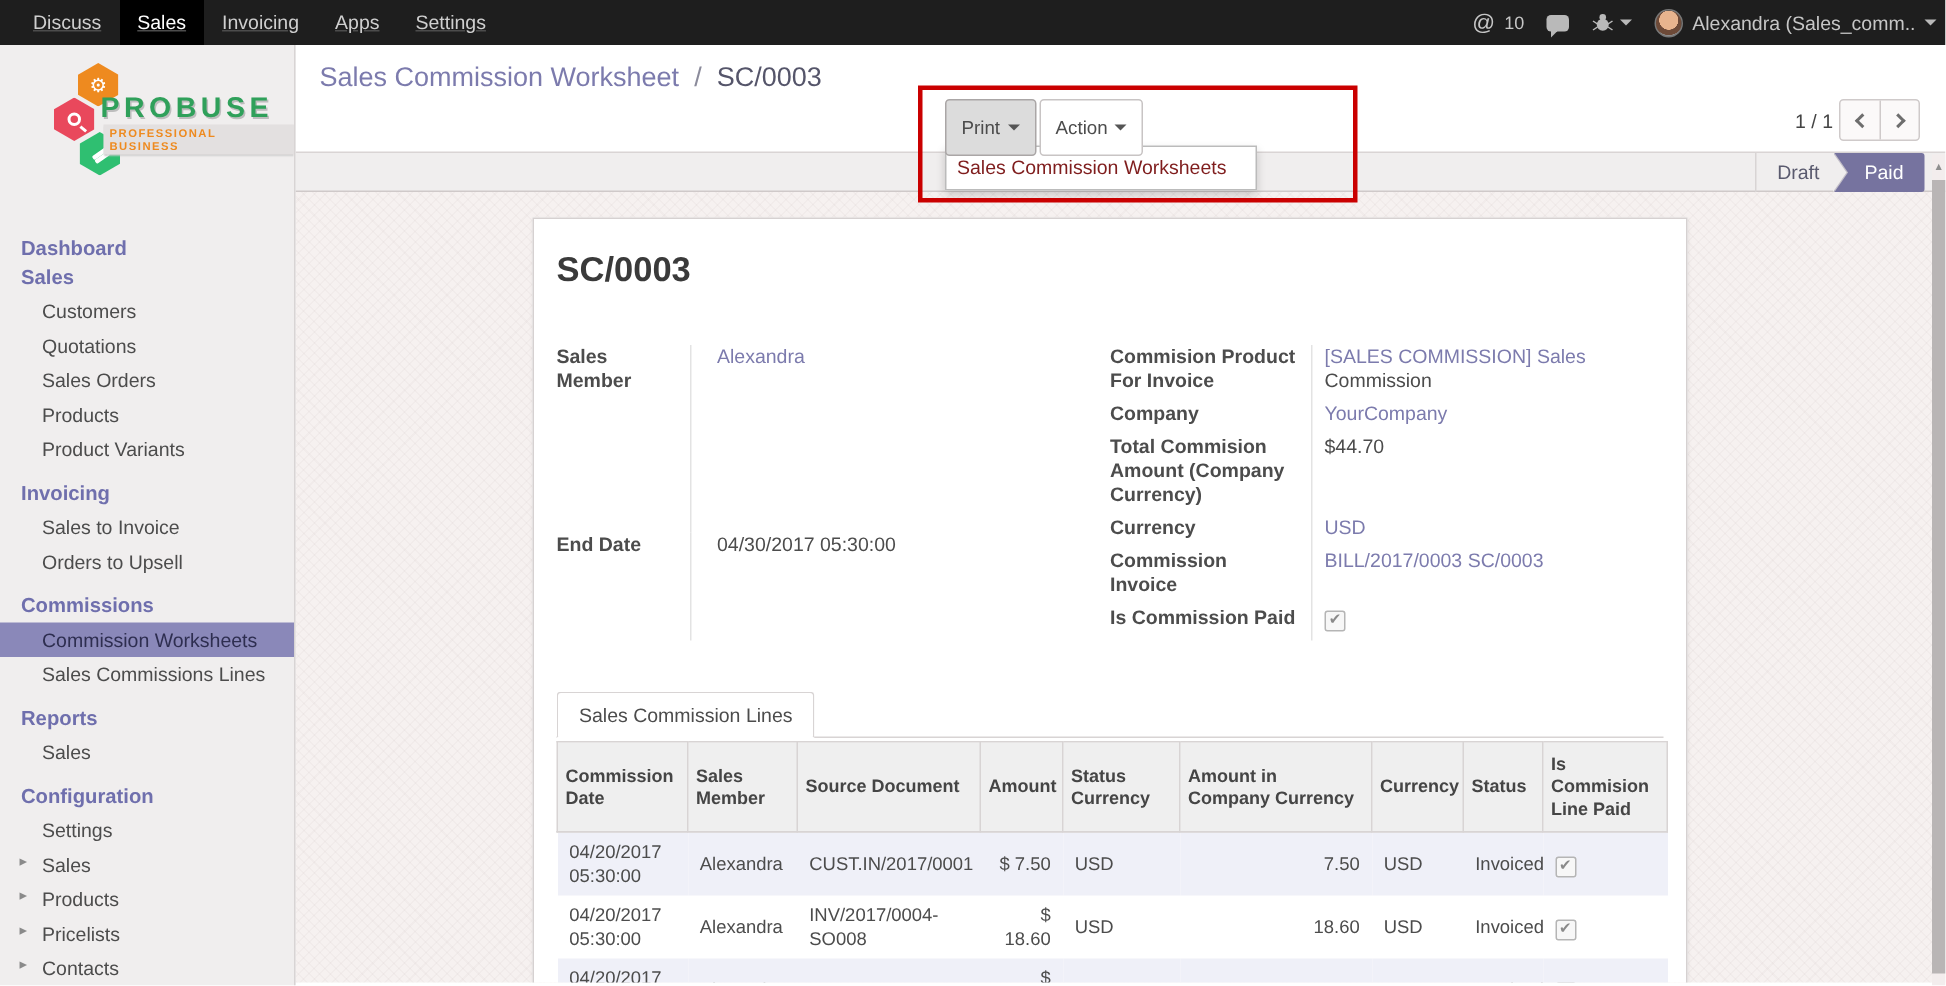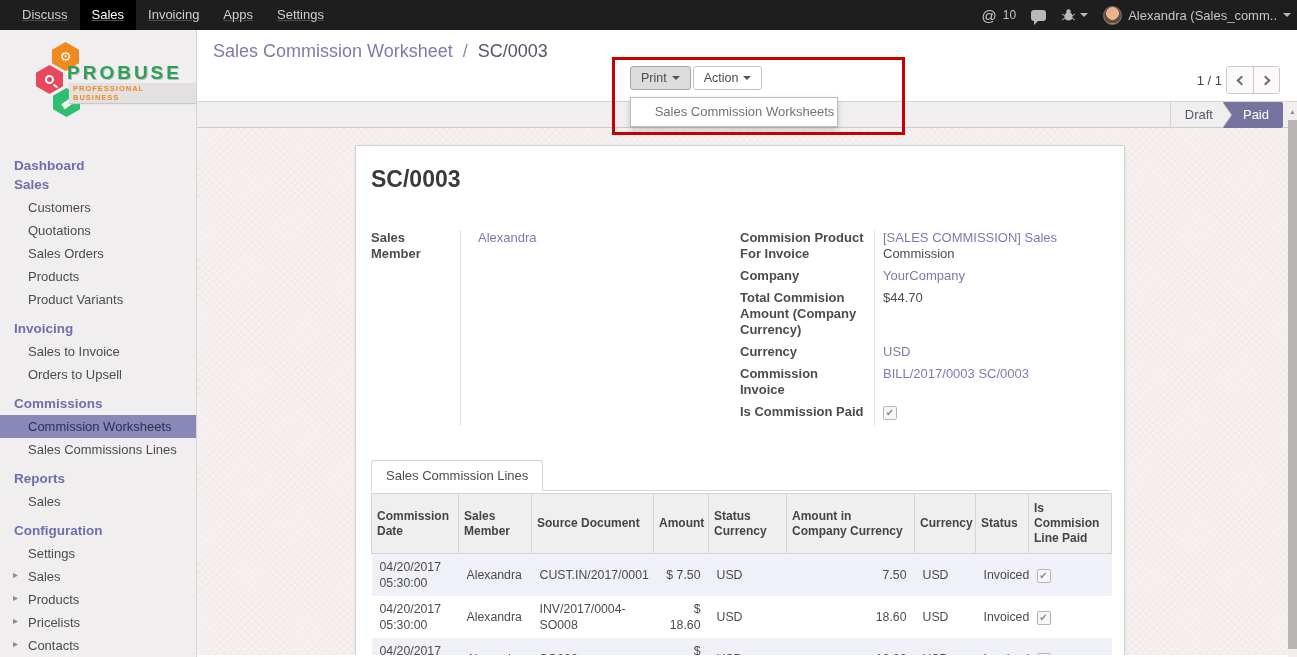--- a/index.html
+++ b/index.html
@@ -94,7 +94,7 @@
 
   
   .btn-group { position:absolute; left:433px; top:36px; display:flex; z-index:20; }
-  .btn { height:24px; line-height:24px; padding:0 10px; font-size:12.5px; border:1px solid #c8c4c4; background:#fff; border-radius:3px; color:#4c4c4c; cursor:pointer; display:flex; align-items:center; gap:5px; }
+  .btn { height:38px; line-height:24px; padding:0 10px; font-size:12.5px; border:1px solid #c8c4c4; background:#fff; border-radius:3px; color:#4c4c4c; cursor:pointer; display:flex; align-items:center; gap:5px; }
   .btn.pressed { background:#dcdcdc; border-color:#aaa6a6; }
   .btn + .btn { margin-left:2px; }
   .btn .caret-down { border-top-color:#555; }

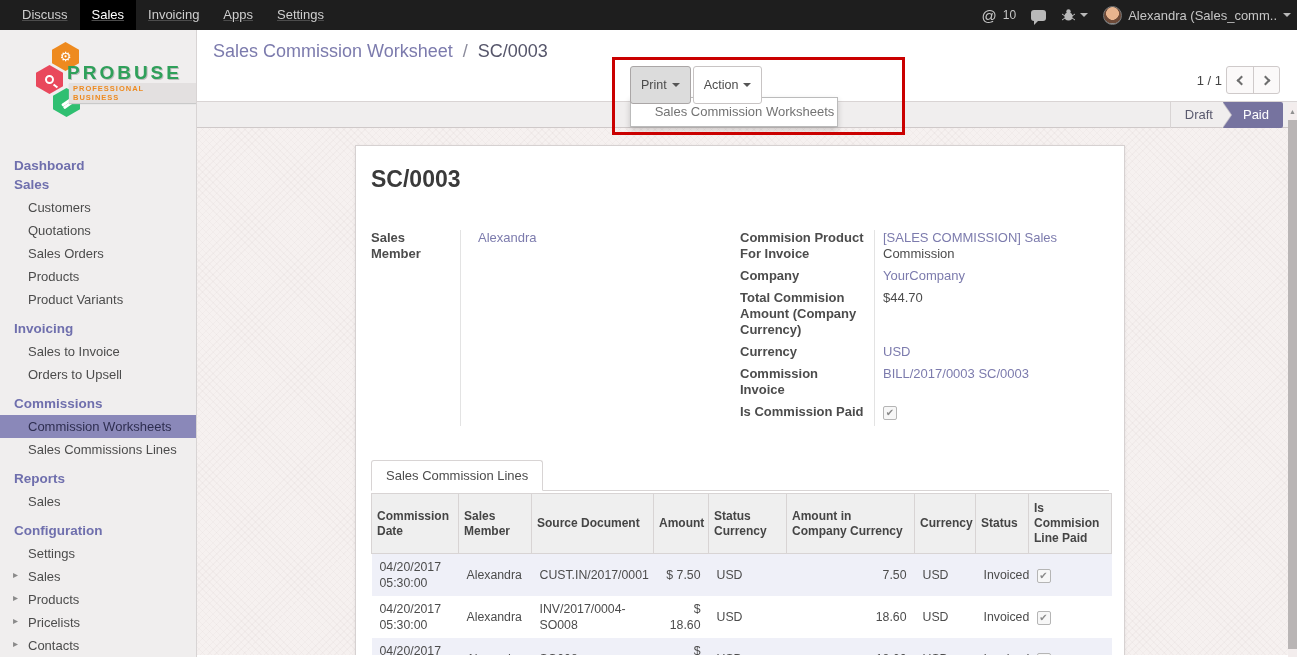--- a/index.html
+++ b/index.html
@@ -99,7 +99,7 @@
   .btn + .btn { margin-left:2px; }
   .btn .caret-down { border-top-color:#555; }
   .dropdown-menu { position:absolute; left:433px; top:67px; width:208px; background:#fff; border:1px solid #bbb; box-shadow:0 3px 6px rgba(0,0,0,.18); z-index:19; }
-  .dropdown-item { line-height:28px; padding-left:21px; font-size:13px; color:#737373; cursor:pointer;text-align:center; }
+  .dropdown-item { line-height:28px; padding-left:7px; font-size:13px; color:#7f1d1d; cursor:pointer; }
   .highlight-rect { position:absolute; left:415px; top:27px; width:293px; height:78px; border:3px solid #ca0000; z-index:30; pointer-events:none; }
 
   

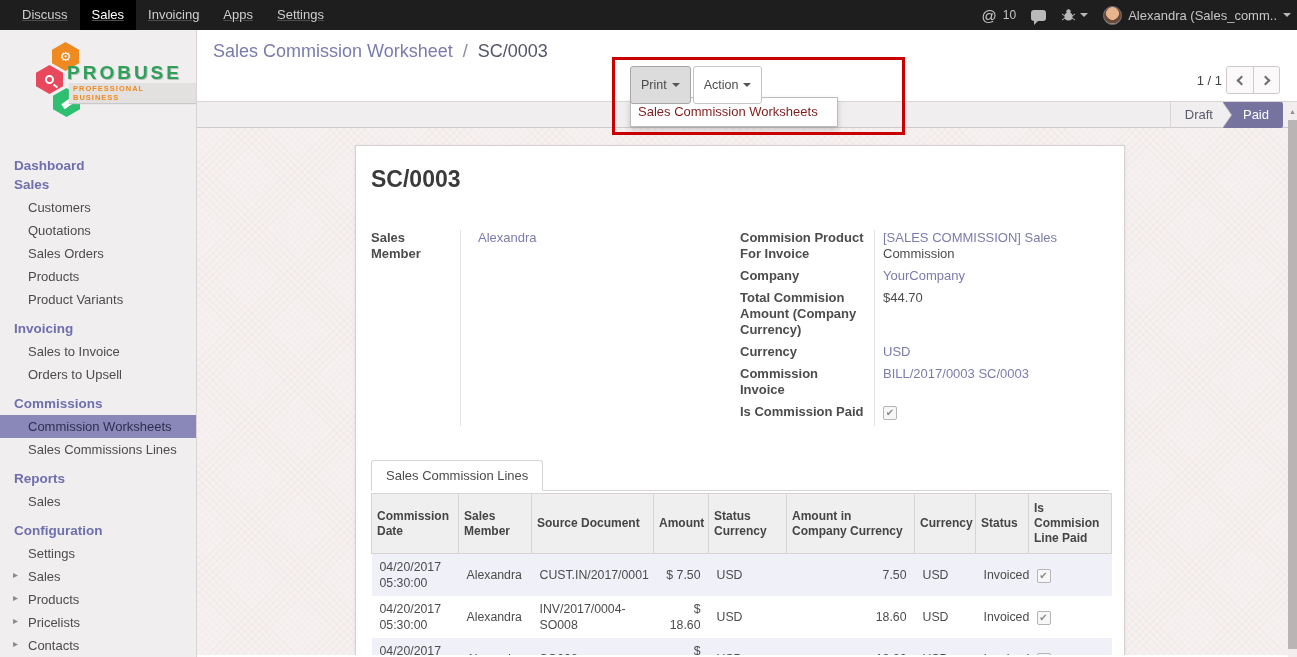--- a/index.html
+++ b/index.html
@@ -244,6 +244,10 @@
           <div class="frow">
             <div class="flabel">Sales Member</div>
             <div class="fvalue"><span class="flink">Alexandra</span></div>
+          </div>
+          <div class="frow">
+            <div class="flabel">End Date</div>
+            <div class="fvalue">04/30/2017 05:30:00</div>
           </div>
         </div>
 

